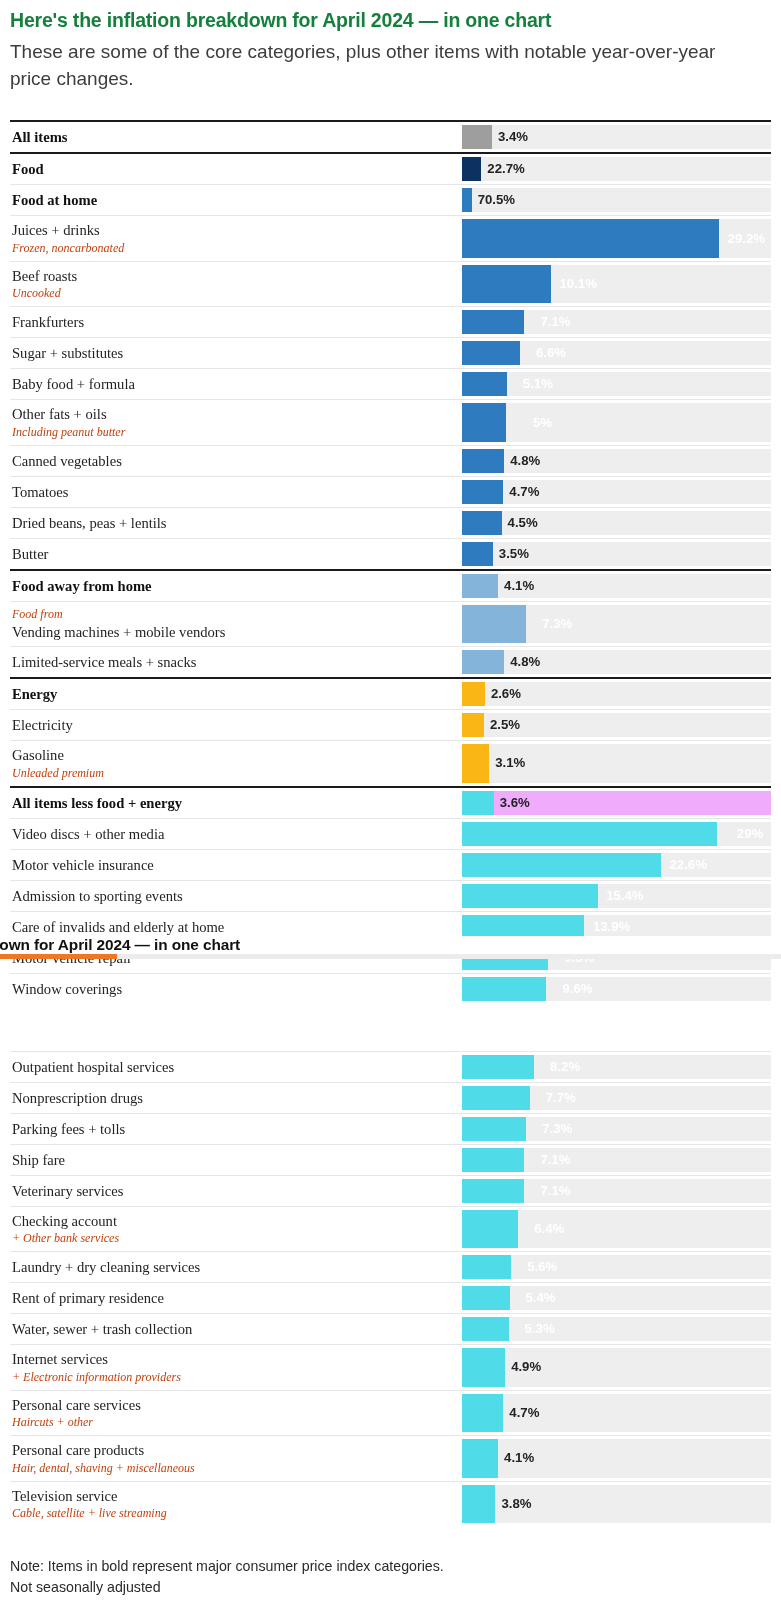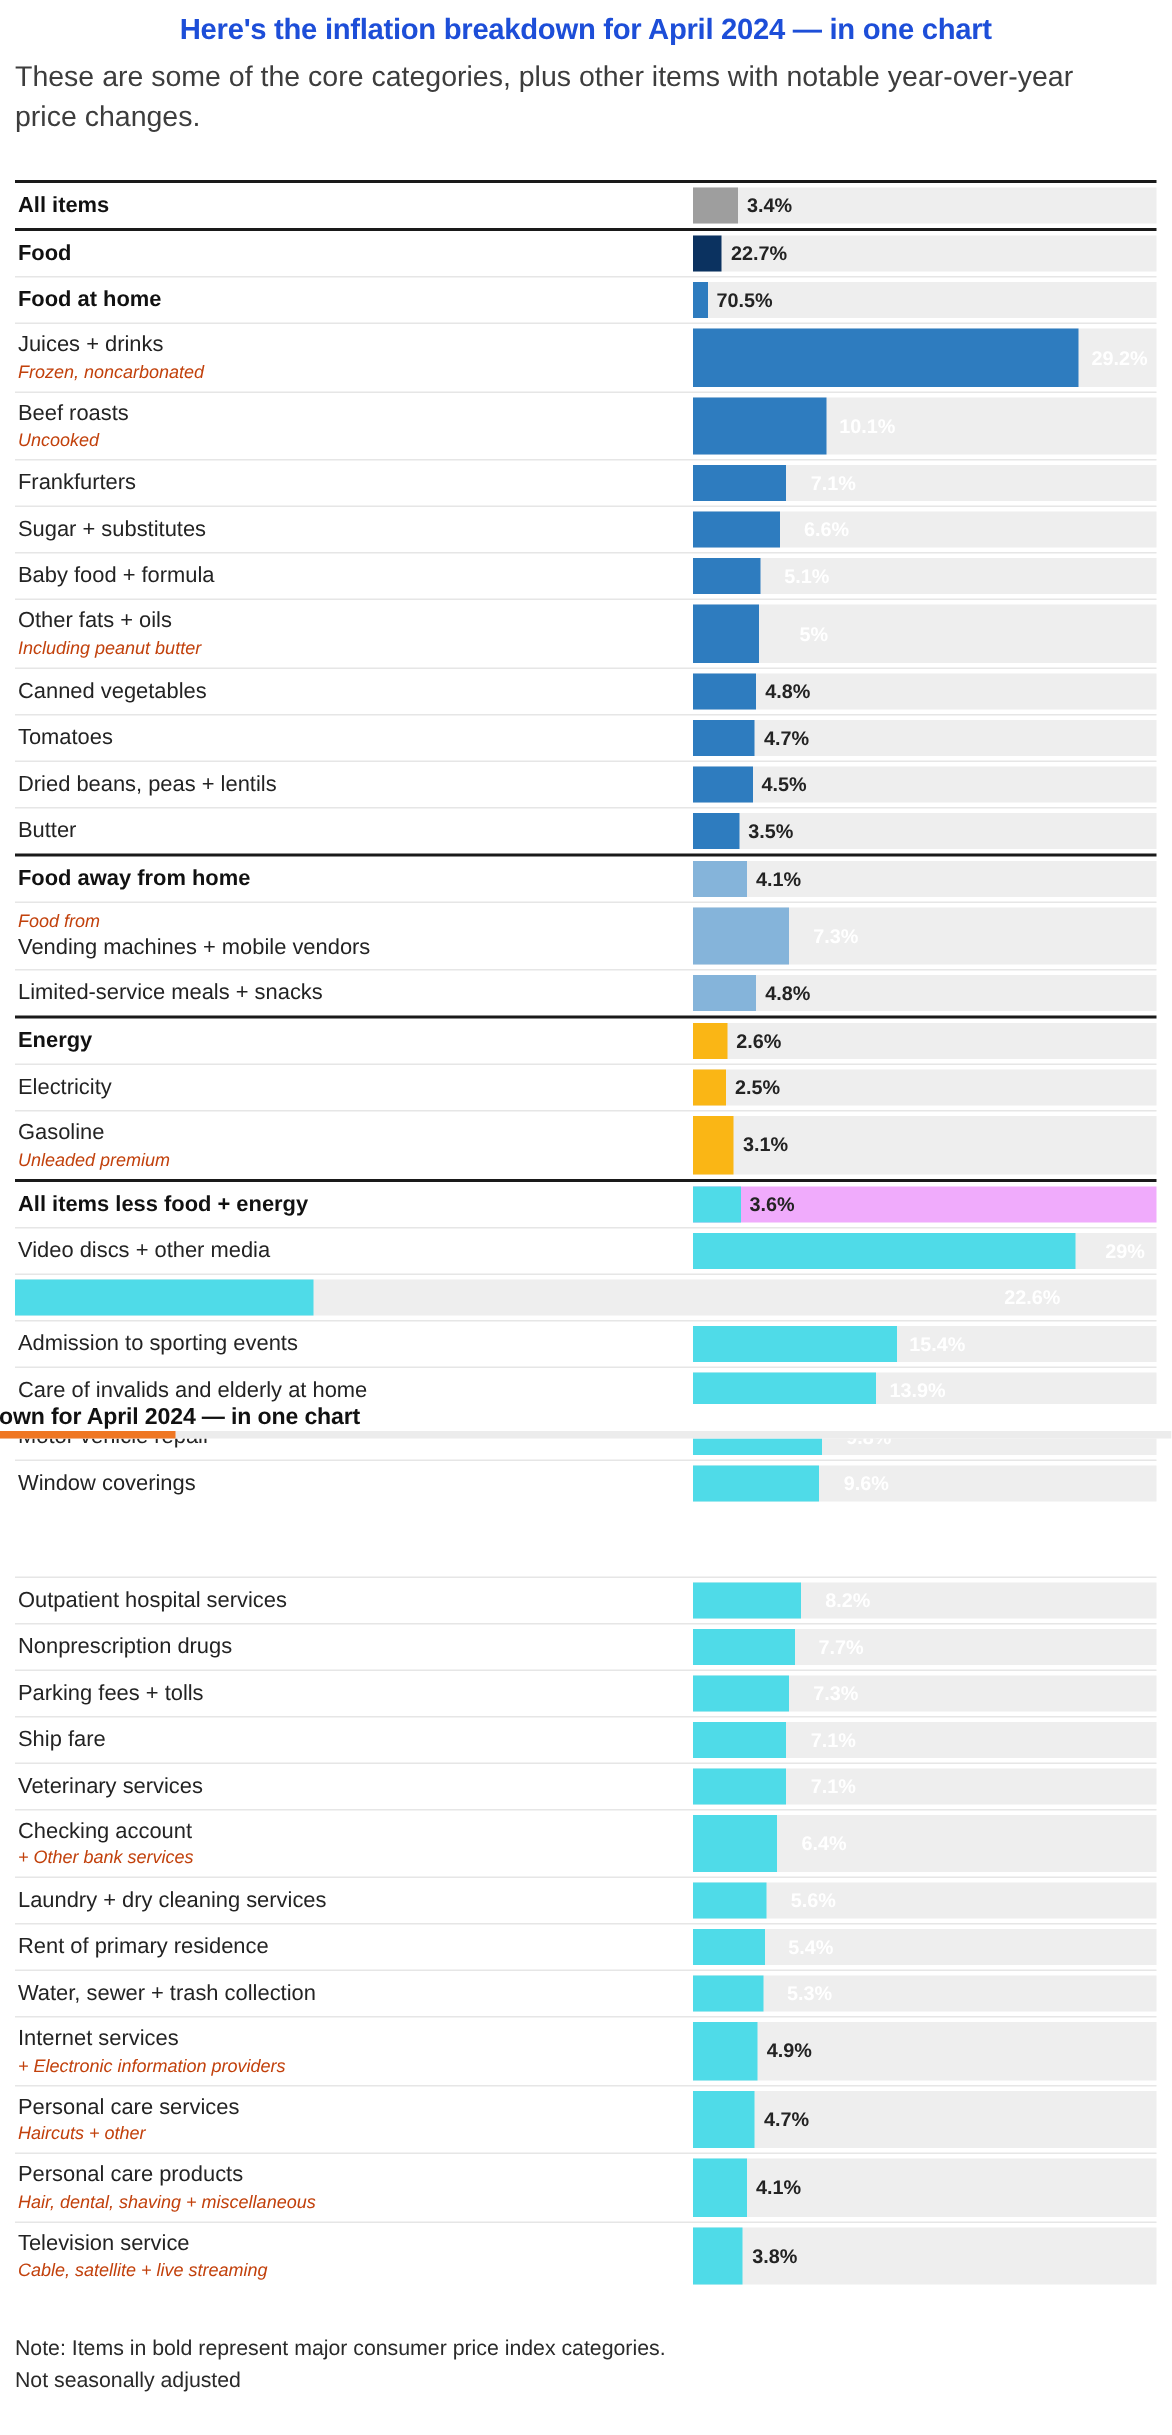--- a/index.html
+++ b/index.html
@@ -21,8 +21,7 @@
     font-weight: bold;
     letter-spacing: -0.2px;
     line-height: 1.25;
-    color: #1d4ed8;
-    text-align: center;
+    color: #15803d;
   }
   .hdr-sub {
     margin-top: 7px;

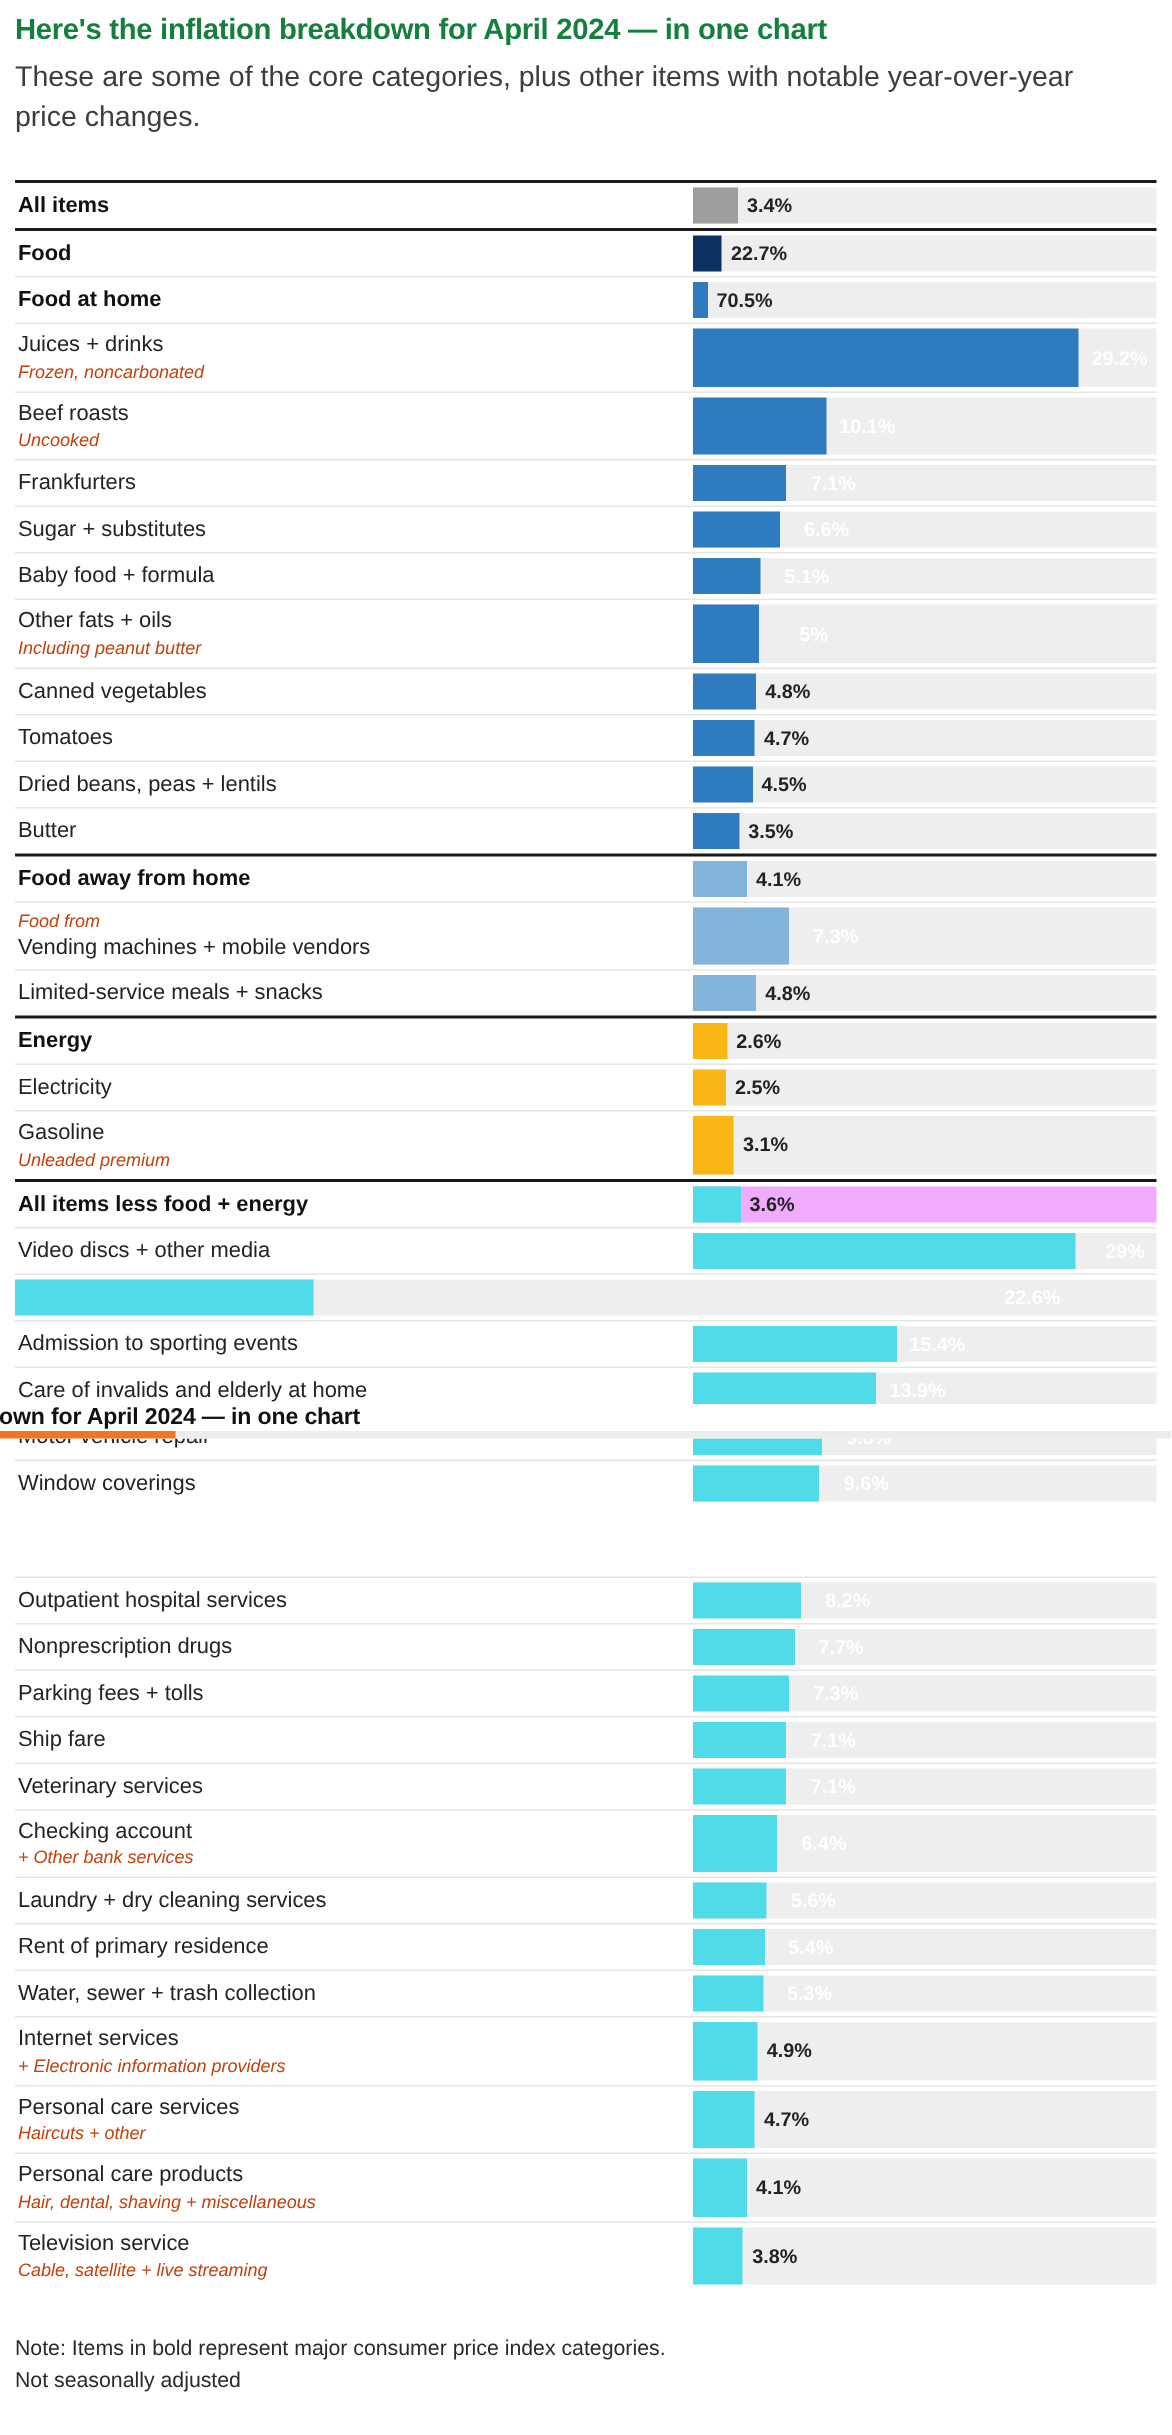--- a/index.html
+++ b/index.html
@@ -51,6 +51,7 @@
     flex-direction: column;
     justify-content: center;
     padding: 5px 8px 5px 2px;
+    font-family: Liberation Serif, serif;
   }
   .lbl {
     font-size: 14.6px;

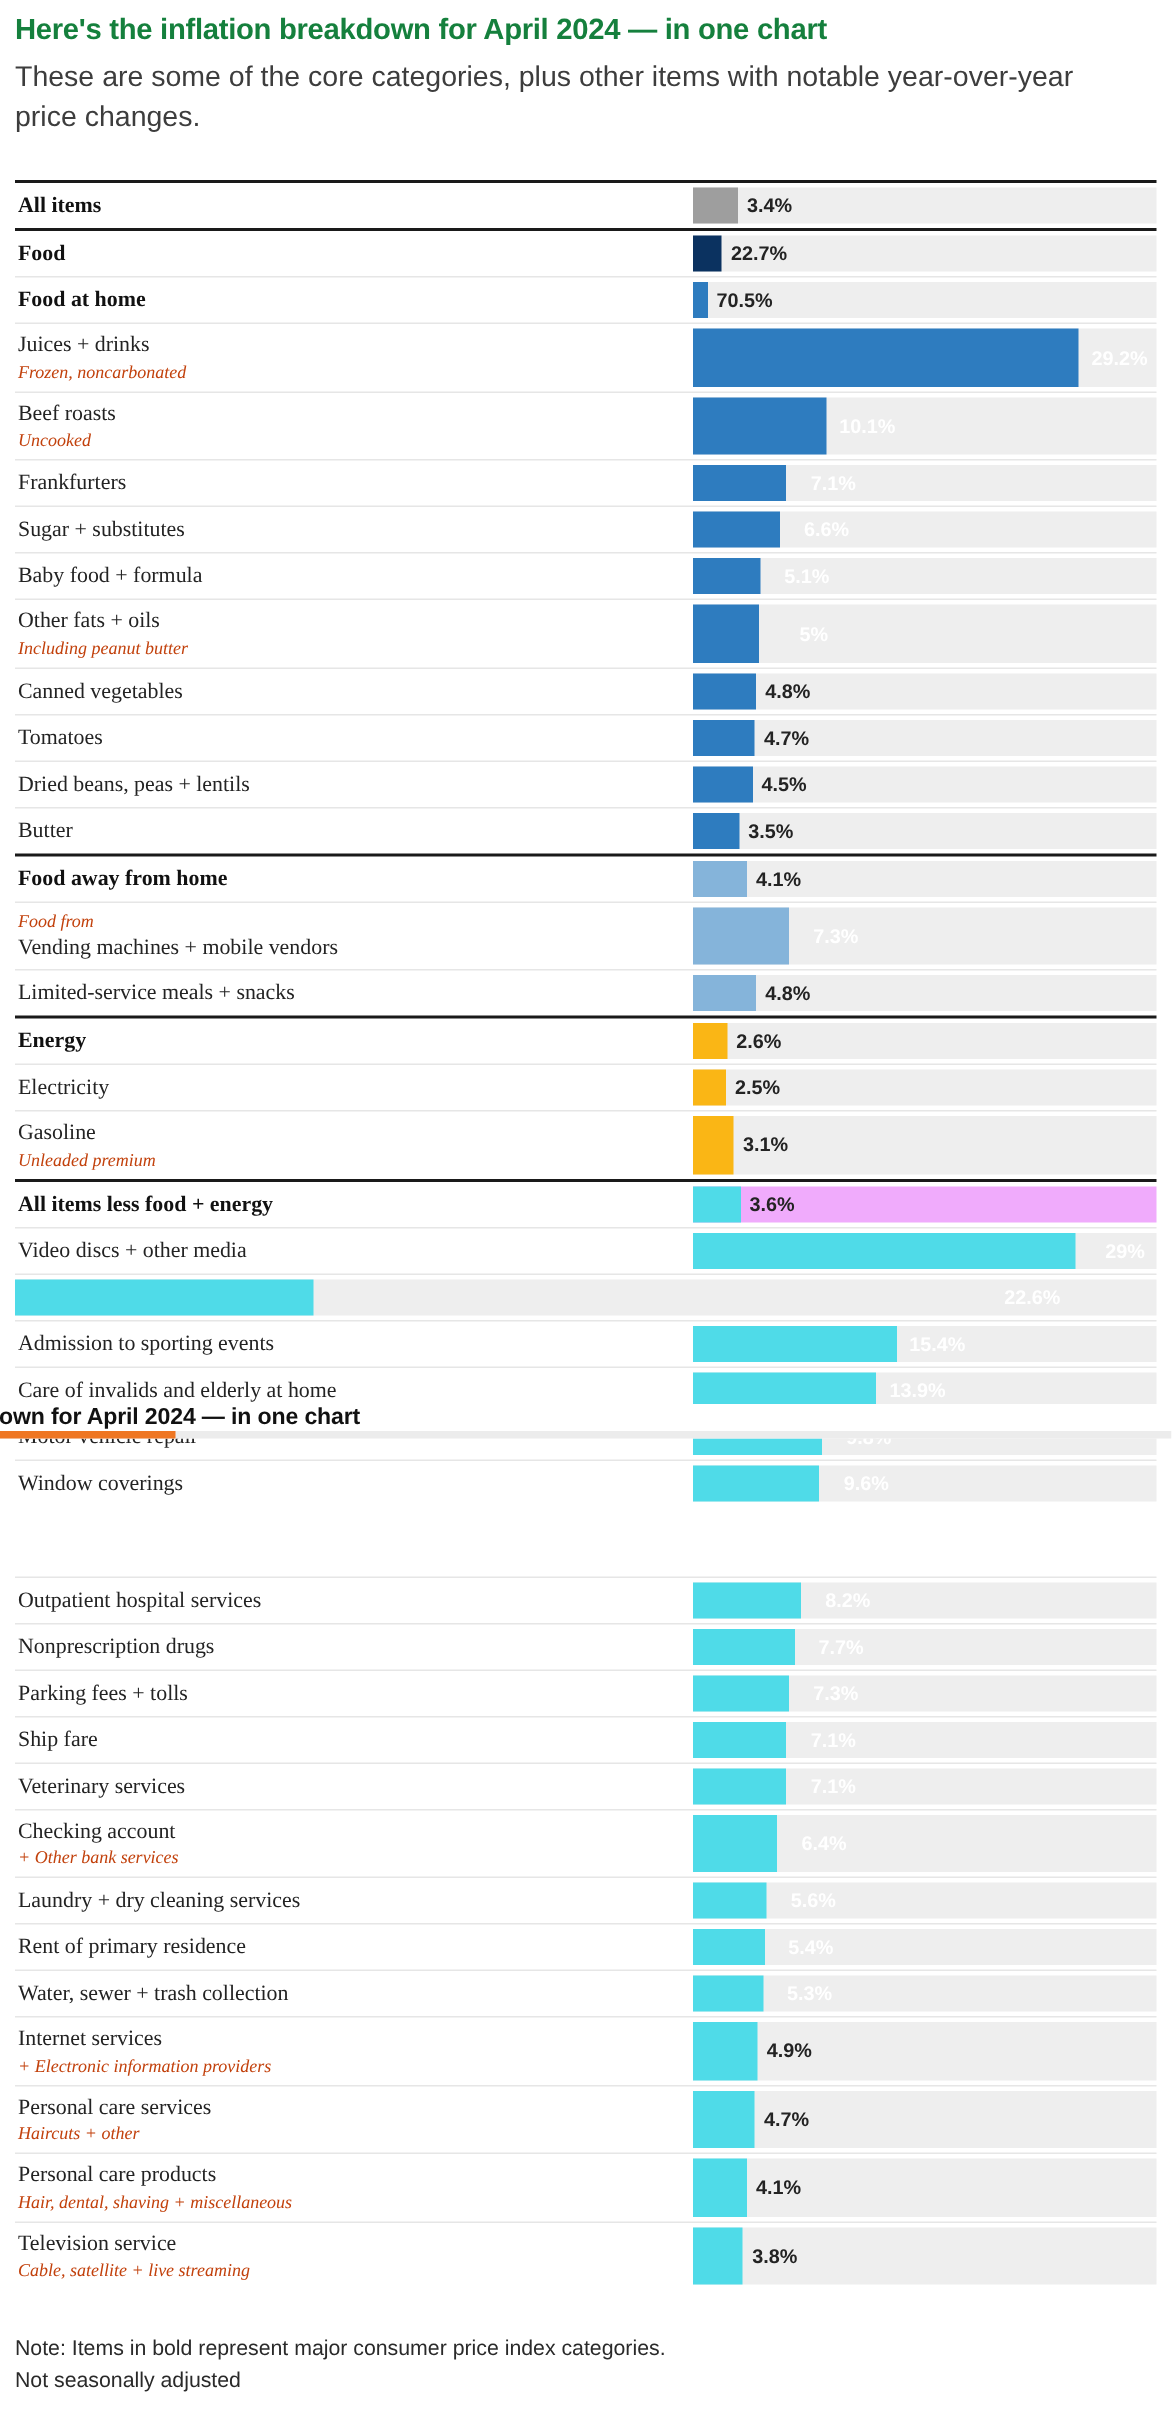--- a/index.html
+++ b/index.html
@@ -340,6 +340,9 @@
         </div>
       </div>
       <div class="row">
+        <div class="row-label">
+          <div class="lbl">Motor vehicle insurance</div>
+        </div>
         <div class="row-track" style="background: rgb(238, 238, 238);">
           <div class="bar" style="width: 198.911px; background: rgb(79, 219, 232);"></div>
           <div class="val inside" style="right: 64.089px;">22.6%</div>

